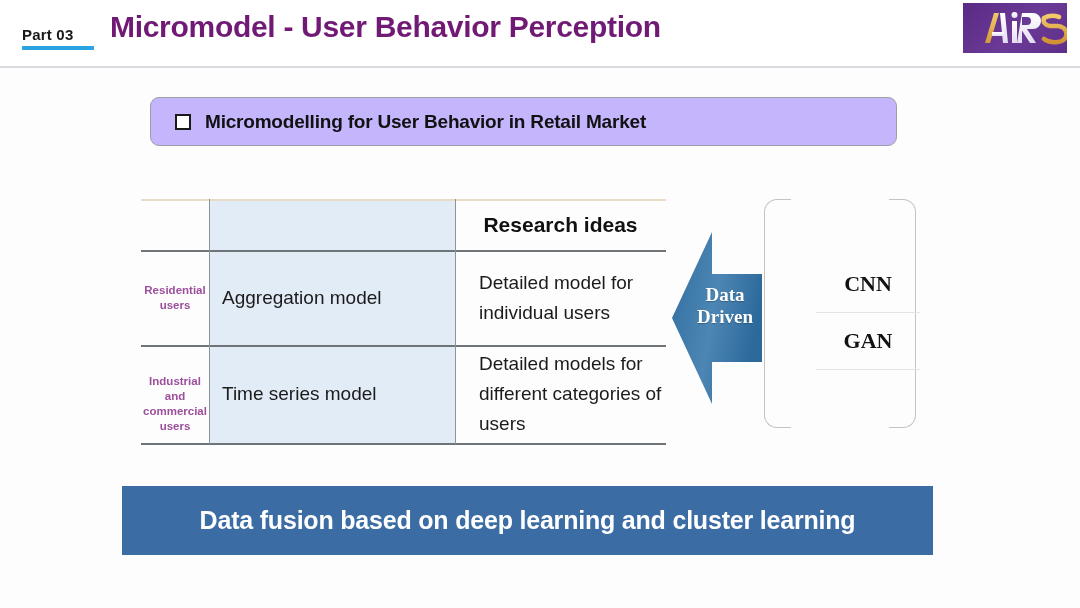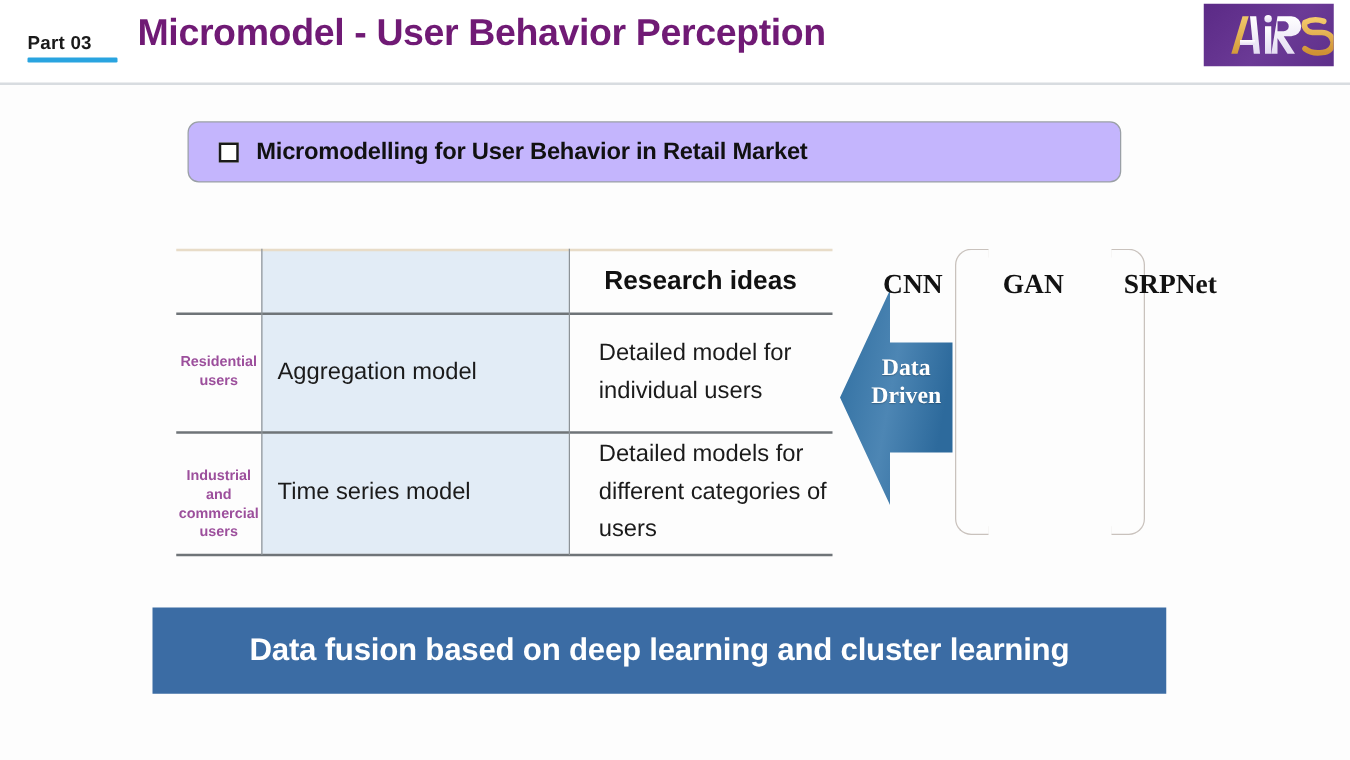--- a/index.html
+++ b/index.html
@@ -102,7 +102,7 @@
   .brk-l{left:0;border-right:none;border-radius:13px 0 0 13px;}
   .brk-r{right:0;border-left:none;border-radius:0 13px 13px 0;}
   .panel-items{position:absolute;left:0;top:0;width:152px;height:227px;
-    display:flex;flex-direction:row;justify-content:center;}
+    display:flex;flex-direction:column;justify-content:center;padding-left:28px;}
   .panel-item{
     font-family:"Liberation Serif", serif;font-weight:bold;
     font-size:22px;color:#121212;text-align:center;padding:15px 0;

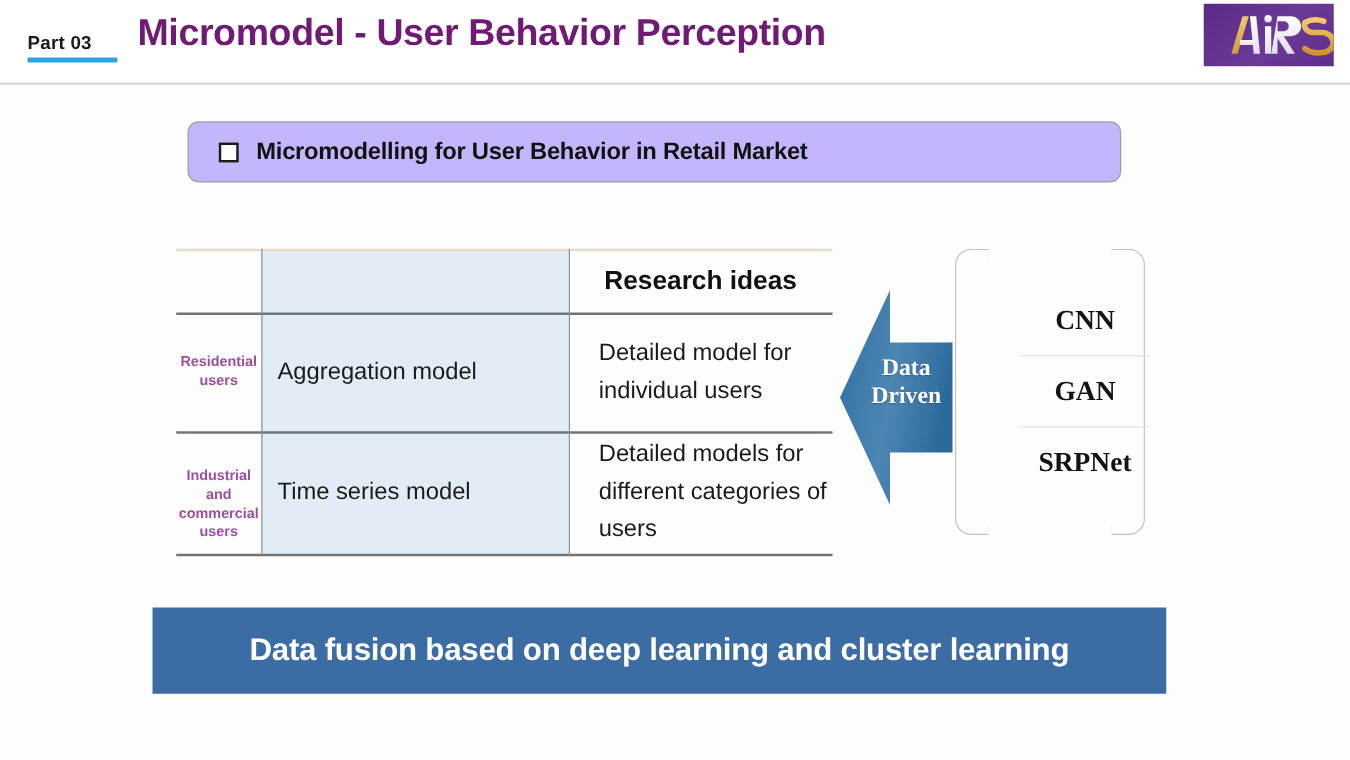--- a/index.html
+++ b/index.html
@@ -224,7 +224,6 @@
       <div class="panel-div"></div>
       <div class="panel-item">GAN</div>
       <div class="panel-div"></div>
-      <div class="panel-item">SRPNet</div>
     </div>
   </div>
 

